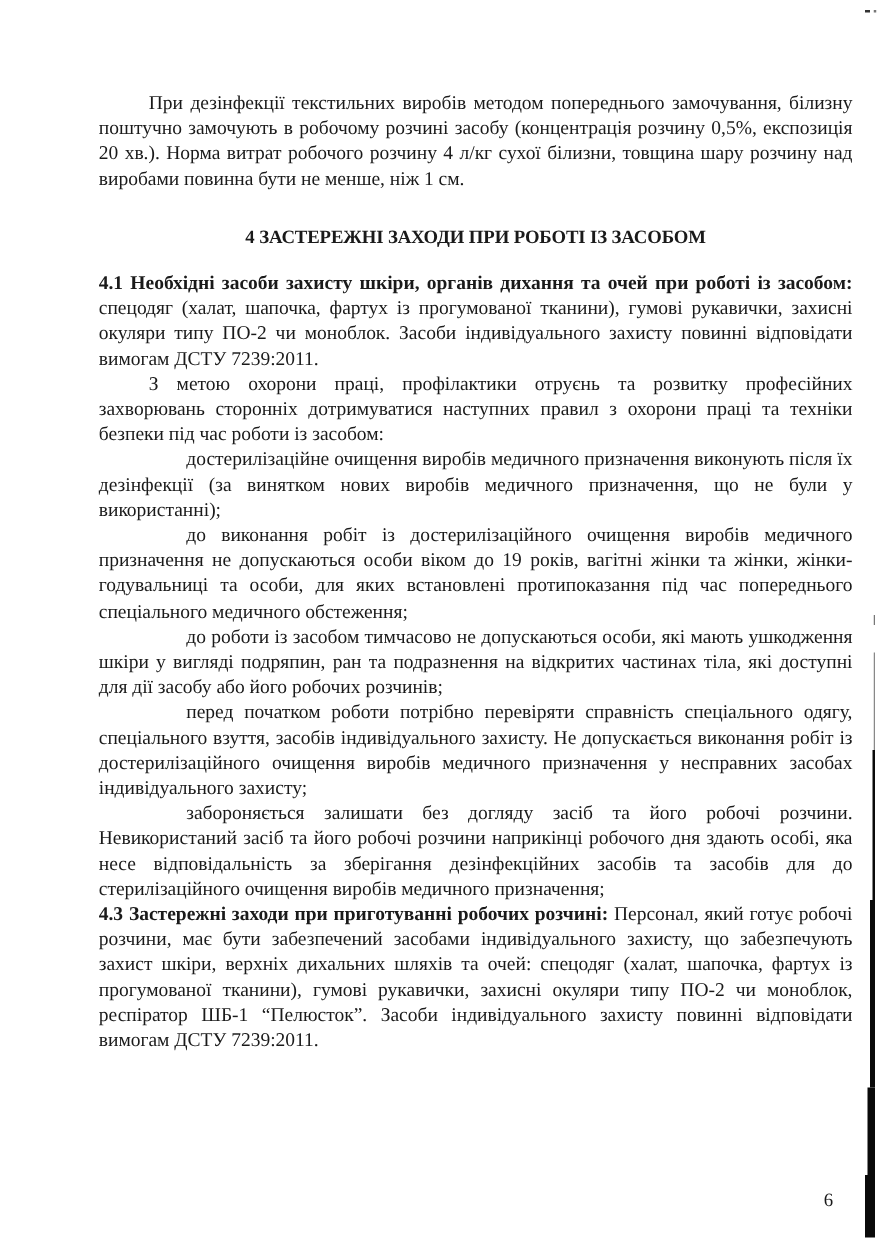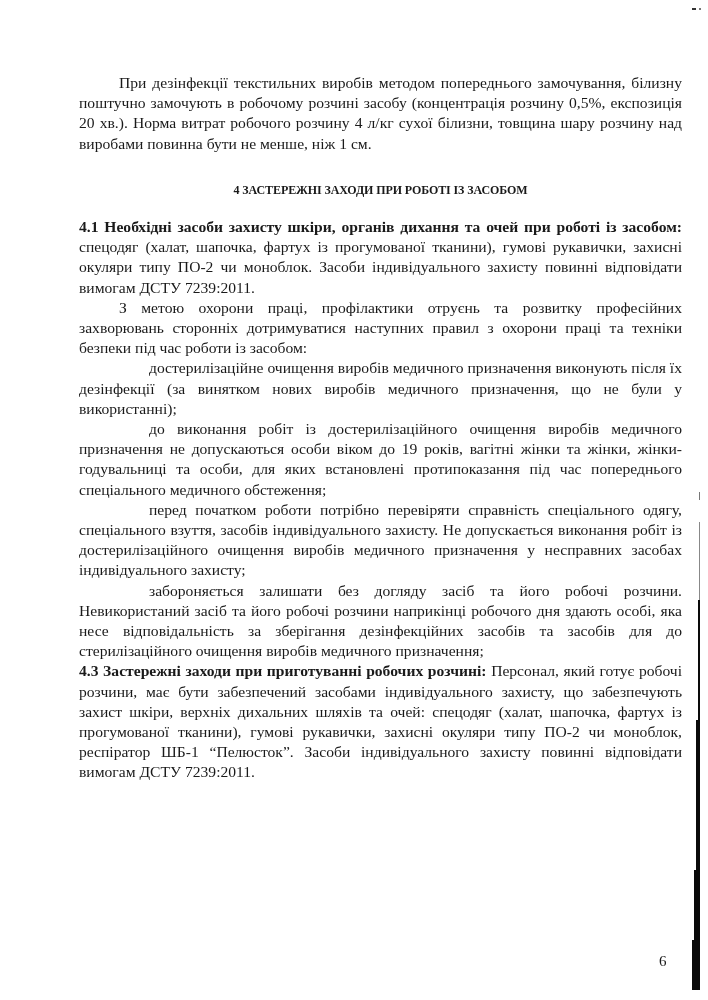--- a/index.html
+++ b/index.html
@@ -18,7 +18,7 @@
   .b { font-weight: bold; }
   .heading {
     position: absolute; left: 77px; width: 603px; top: 180px;
-    text-align: center; font-weight: bold; font-size: 12px; line-height: 20px; letter-spacing: -0.1px;
+    text-align: center; font-weight: bold; font-size: 15px; line-height: 20px; letter-spacing: -0.1px;
   }
   .page-number { position: absolute; left: 657px; top: 953px; font-size: 15px; }
   .scan-bar { position: absolute; background: #0a0a0a; }

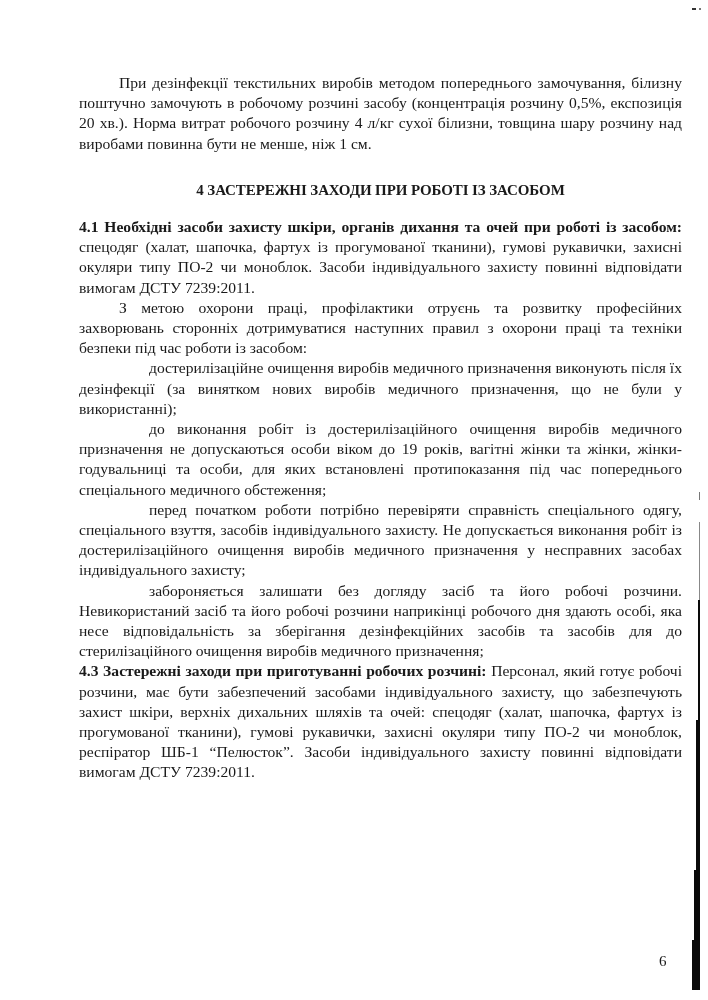--- a/index.html
+++ b/index.html
@@ -41,6 +41,7 @@
     <p class="indent1">З метою охорони праці, профілактики отруєнь та розвитку професійних захворювань сторонніх дотримуватися наступних правил з охорони праці та техніки безпеки під час роботи із  засобом:</p>
     <p class="indent2">достерилізаційне очищення виробів медичного призначення виконують після їх дезінфекції (за винятком нових виробів медичного призначення, що не були у використанні);</p>
     <p class="indent2">до виконання робіт із достерилізаційного очищення виробів медичного призначення не допускаються особи віком до 19 років, вагітні жінки та жінки, жінки-годувальниці та особи, для яких встановлені протипоказання під час попереднього спеціального медичного обстеження;</p>
+    <p class="indent2">до роботи із  засобом тимчасово не допускаються особи, які мають ушкодження шкіри у вигляді подряпин, ран та подразнення на відкритих частинах тіла, які доступні для дії  засобу або його робочих розчинів;</p>
     <p class="indent2">перед початком роботи потрібно перевіряти справність спеціального одягу, спеціального взуття, засобів індивідуального захисту. Не допускається виконання робіт із достерилізаційного очищення виробів медичного призначення у несправних засобах індивідуального захисту;</p>
     <p class="indent2">забороняється залишати без догляду засіб та його робочі розчини. Невикористаний засіб та його робочі розчини наприкінці робочого дня  здають особі, яка несе відповідальність за зберігання дезінфекційних засобів та засобів для до стерилізаційного очищення виробів медичного призначення;</p>
 

